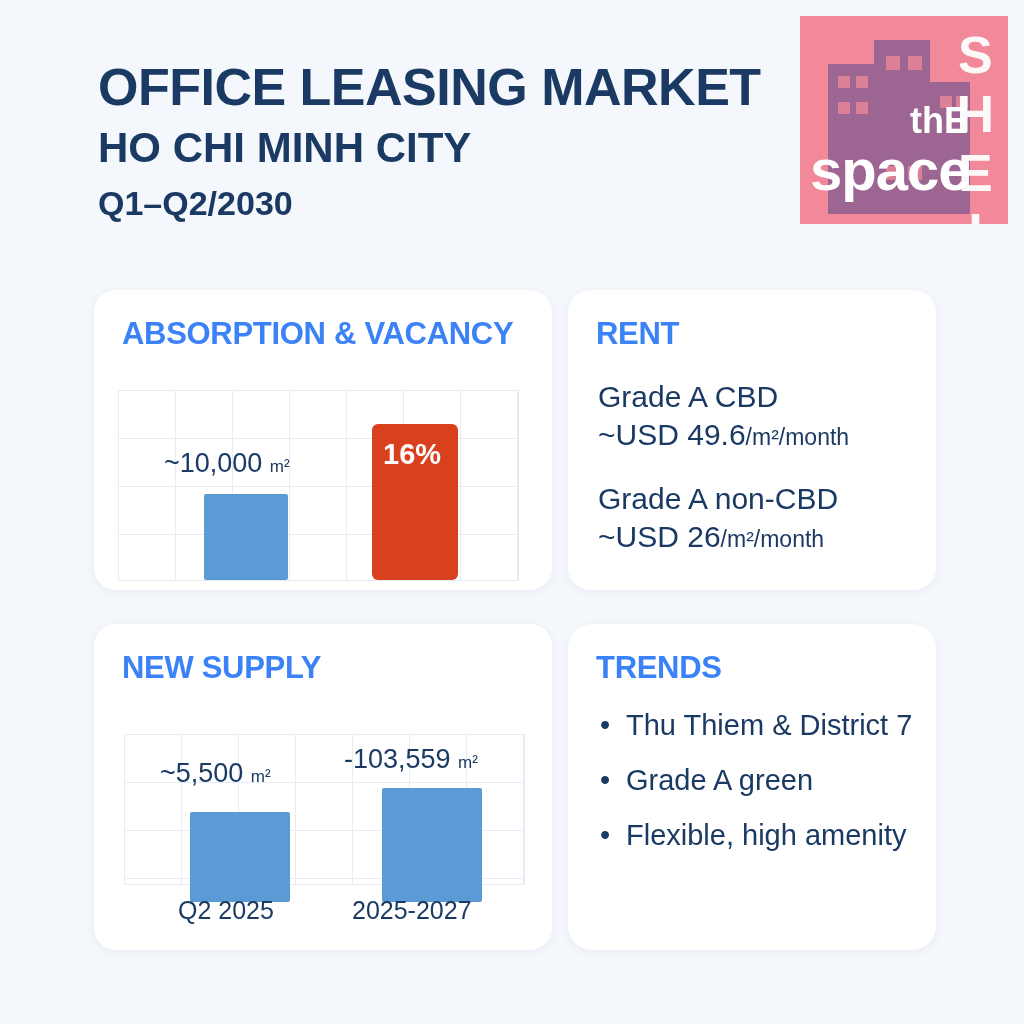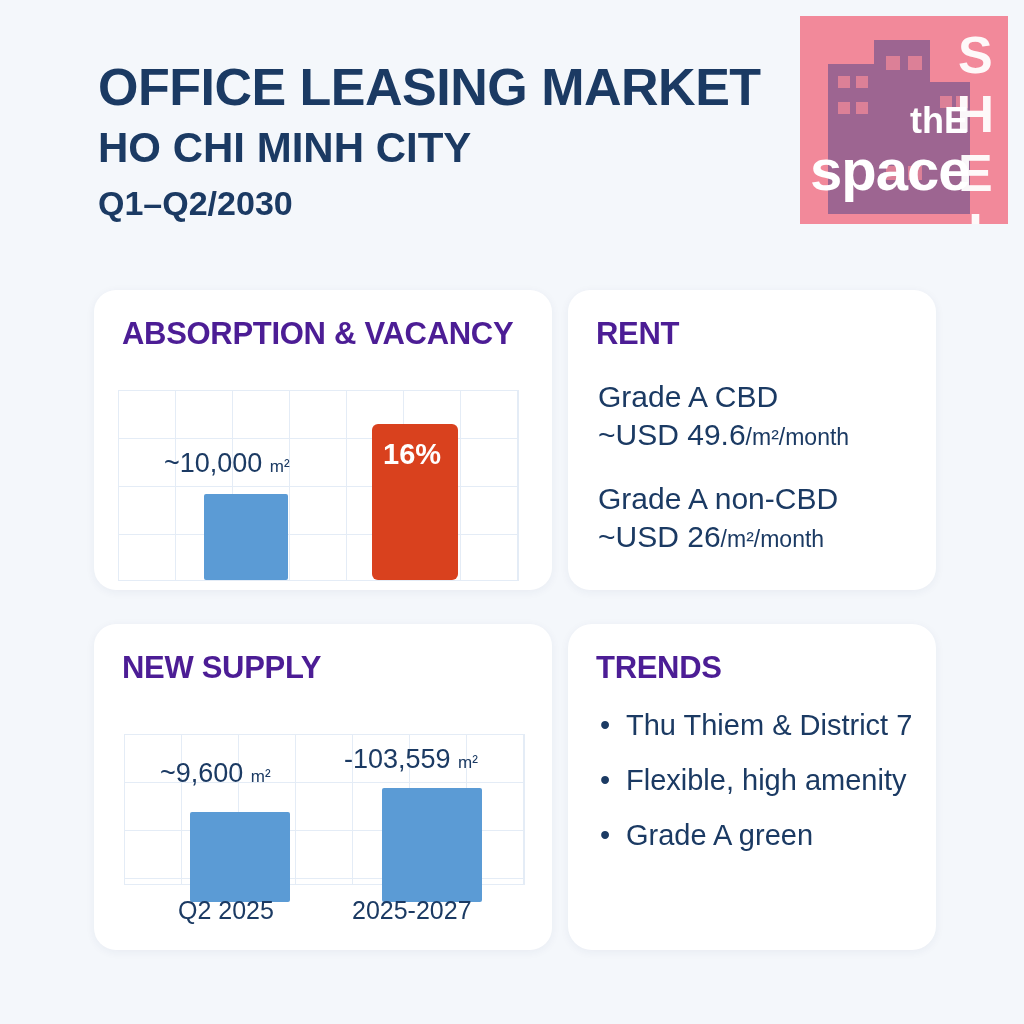--- a/index.html
+++ b/index.html
@@ -112,7 +112,7 @@
   .card-title {
     font-size: 31px;
     font-weight: bold;
-    color: #4c1d95;
+    color: #3b82f6;
     letter-spacing: -0.3px;
     white-space: nowrap;
   }

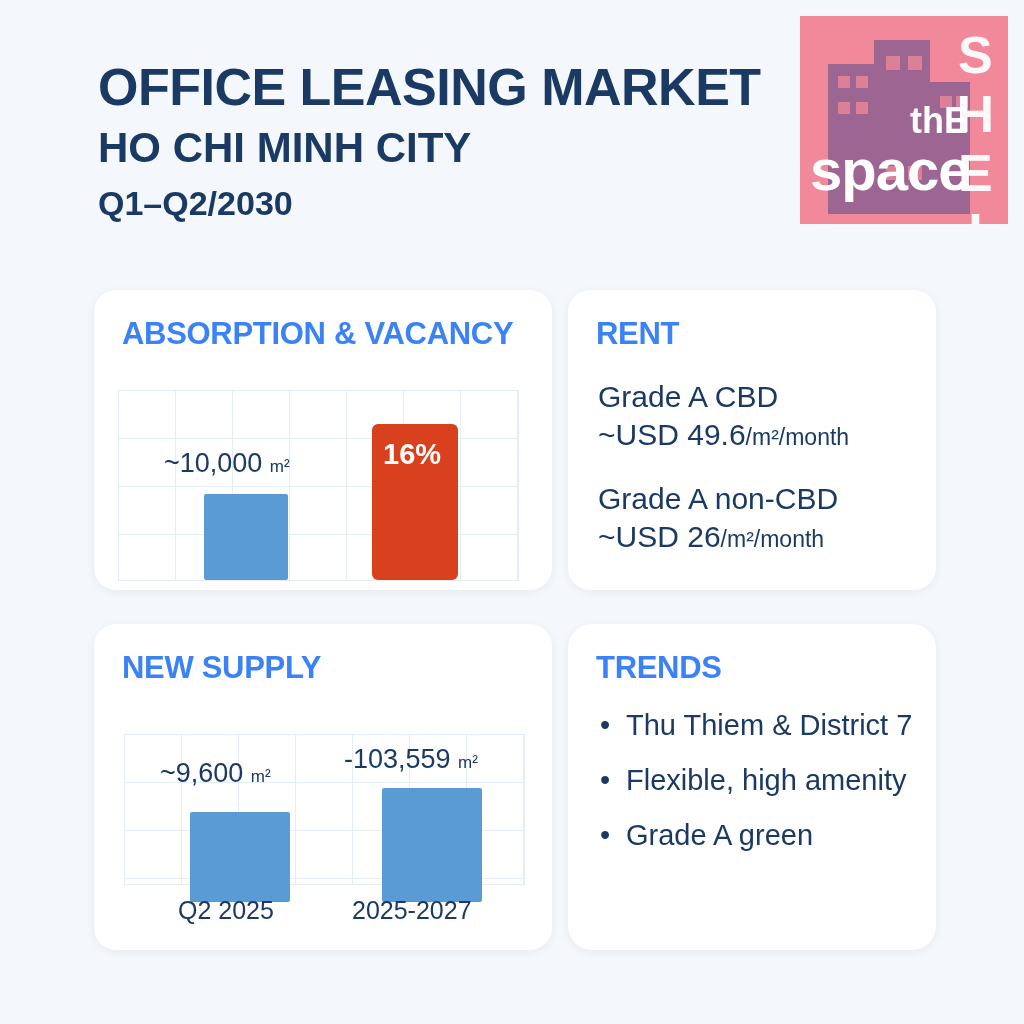--- a/index.html
+++ b/index.html
@@ -276,7 +276,7 @@
   <div class="plot" id="plot-supply"></div>
   <div class="bar bar-blue" id="bar-q2"></div>
   <div class="bar bar-blue" id="bar-period"></div>
-  <div class="val-label" id="label-q2"><span>~9,600 </span><span class="unit">m²</span></div>
+  <div class="val-label" id="label-q2"><span>~5,500 </span><span class="unit">m²</span></div>
   <div class="val-label" id="label-period"><span>-103,559 </span><span class="unit">m²</span></div>
   <div class="axis-label" id="axis-q2">Q2 2025</div>
   <div class="axis-label" id="axis-period">2025-2027</div>

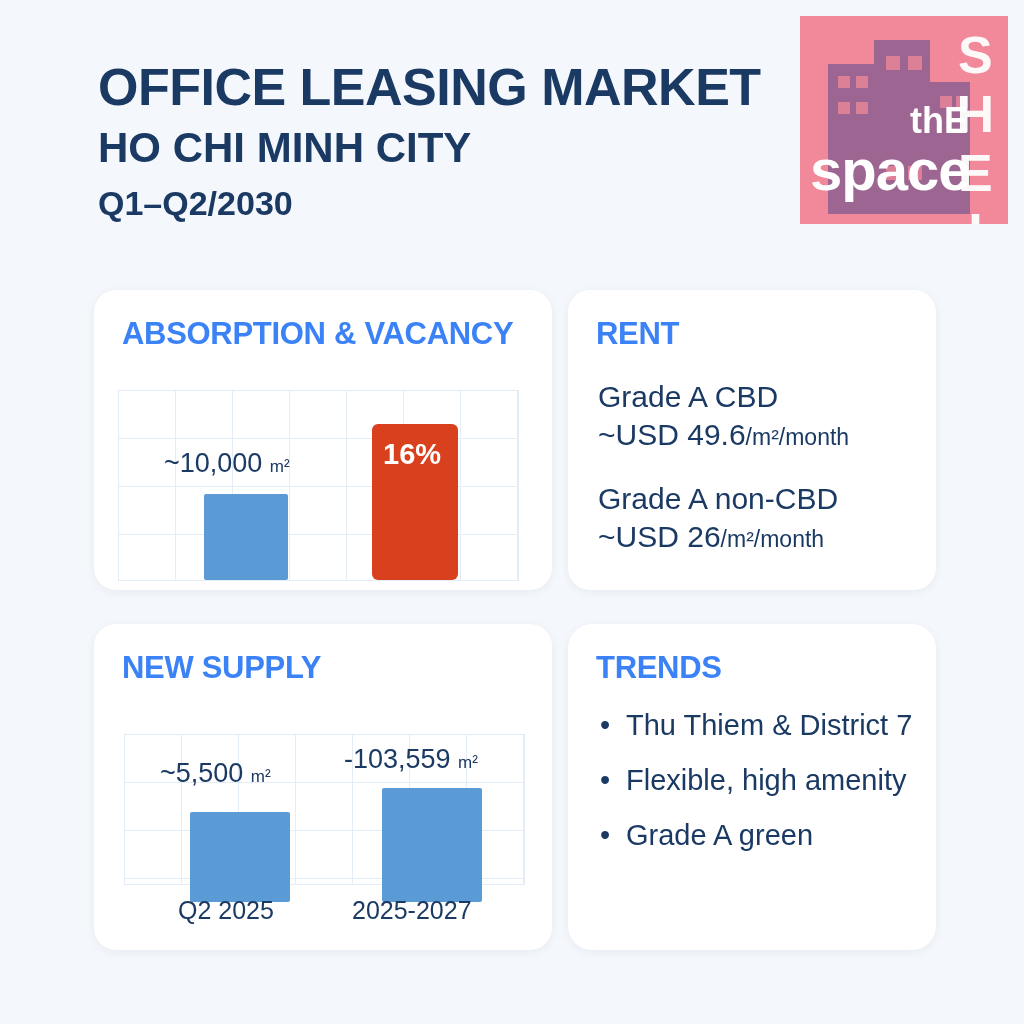--- a/index.html
+++ b/index.html
@@ -286,8 +286,8 @@
   </div>
   <div class="trends-list">
     <div class="trend-item">Thu Thiem &amp; District 7</div>
+    <div class="trend-item">Grade A green</div>
     <div class="trend-item">Flexible, high amenity</div>
-    <div class="trend-item">Grade A green</div>
   </div>
 
 </div>

